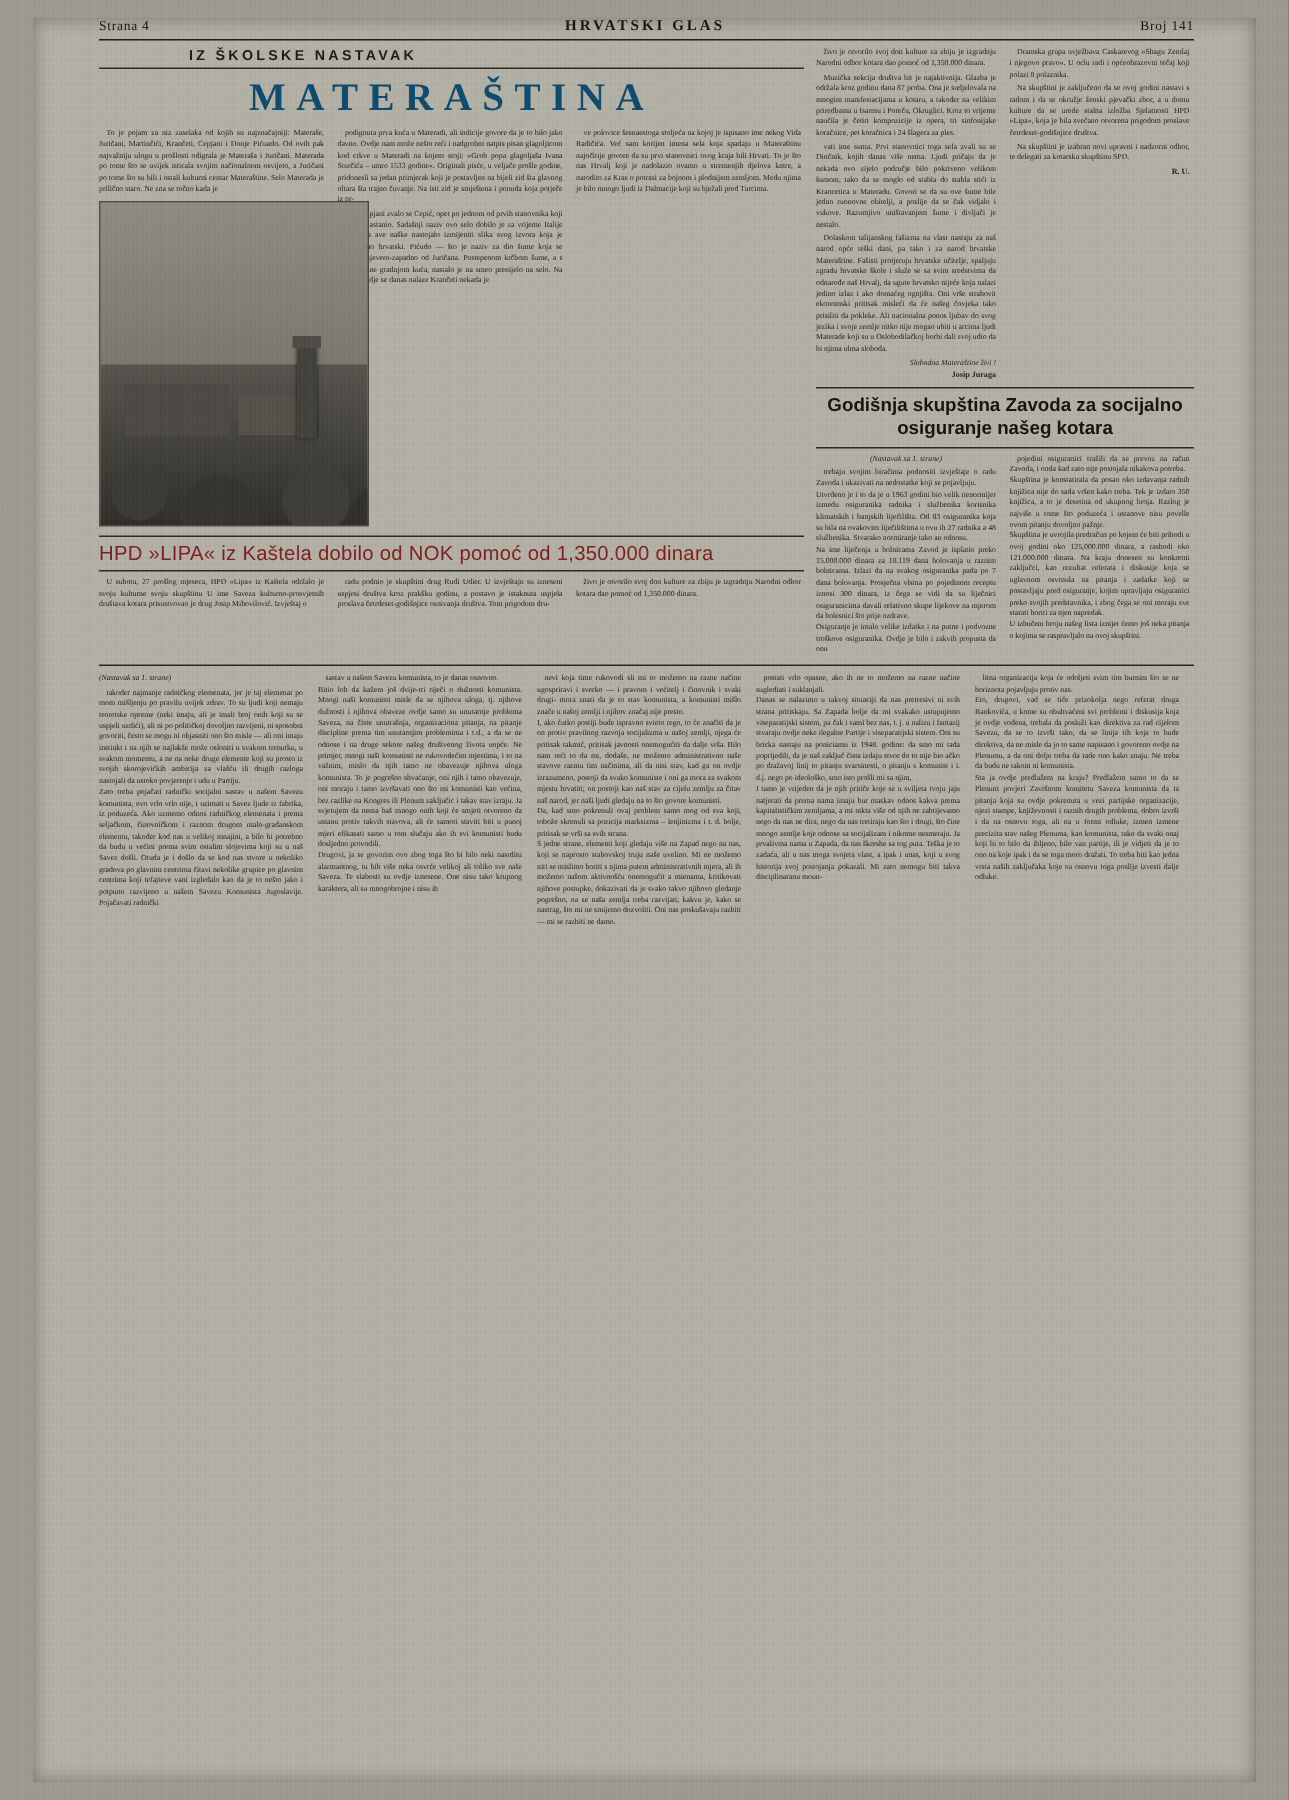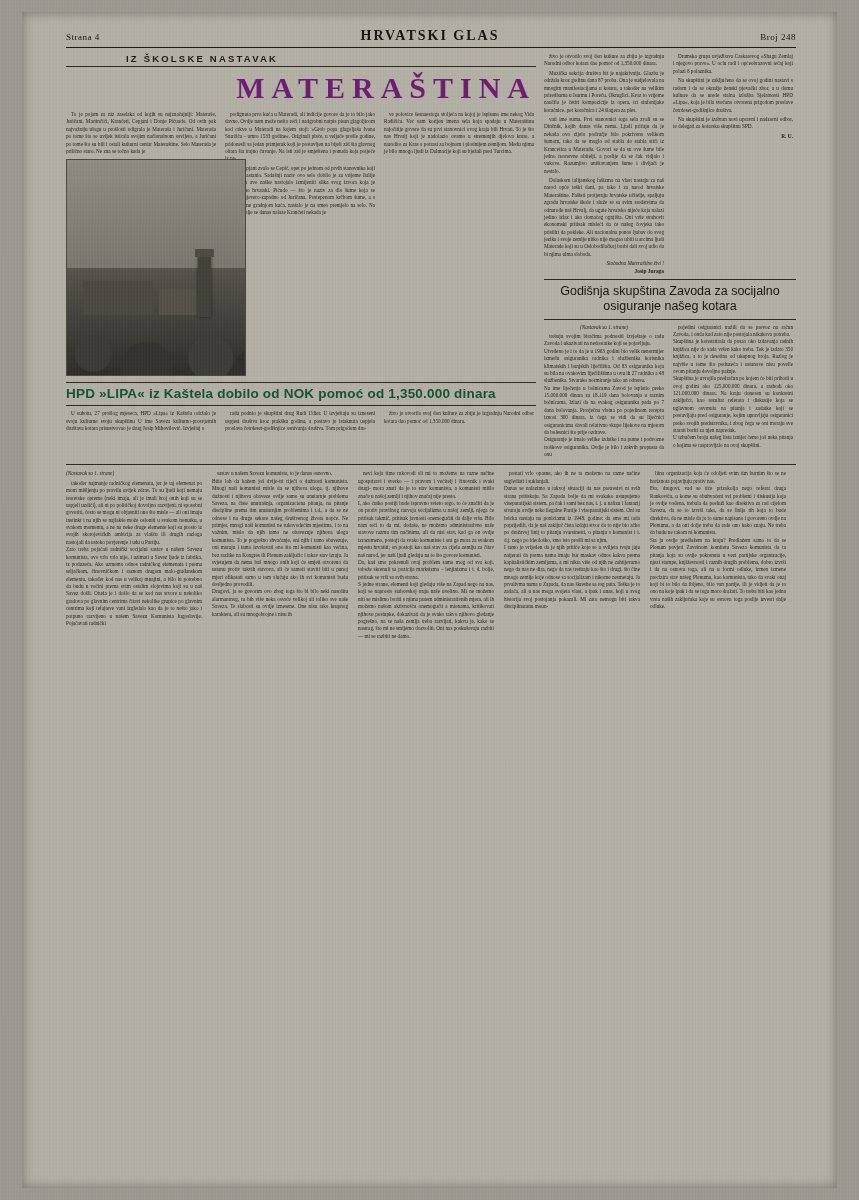--- a/index.html
+++ b/index.html
@@ -40,7 +40,7 @@
   .inner {
     position: absolute;
     left: 44px;
-    top: 16px;
+    top: 0;
     width: 730px;
     height: 1144px;
   }

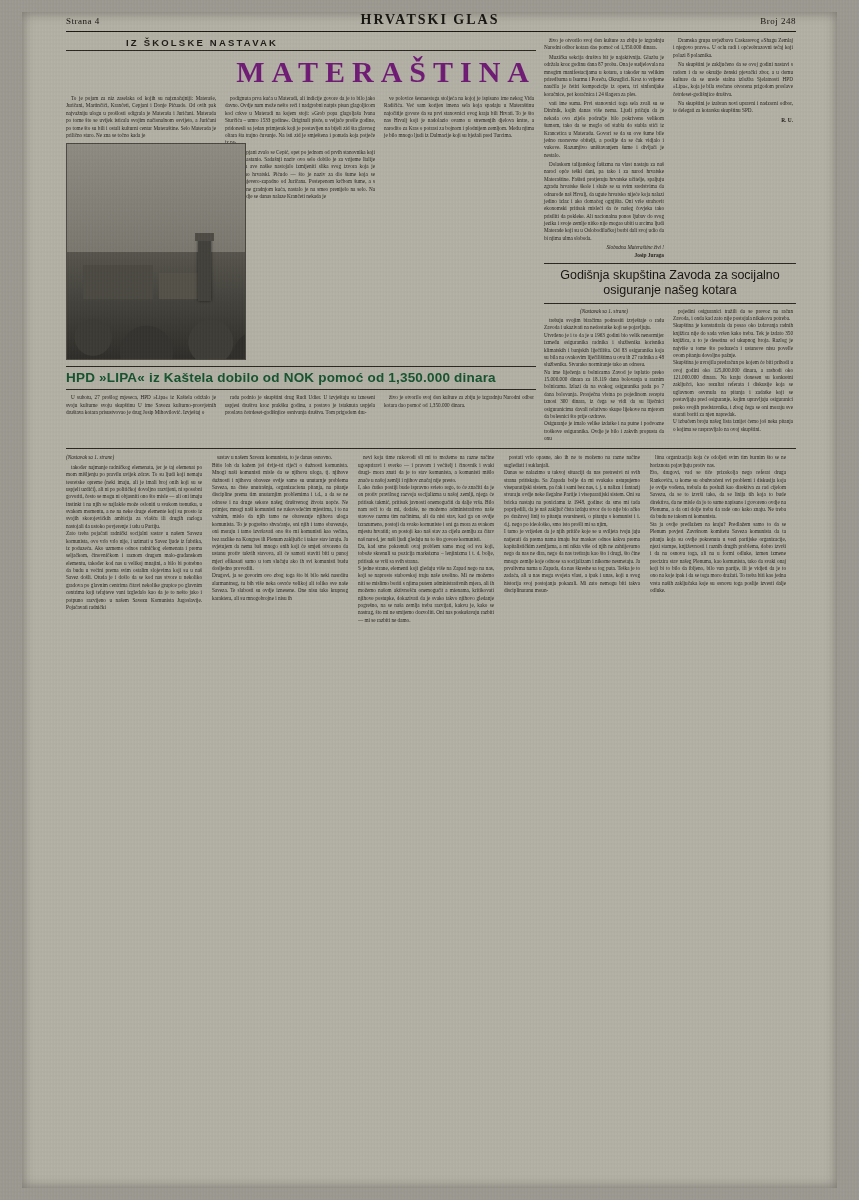--- a/index.html
+++ b/index.html
@@ -57,7 +57,7 @@
     border-bottom: 1.5px solid #1b1812;
   }
   .masthead .center {
-    font-size: 14px;
+    font-size: 10px;
     letter-spacing: 2px;
     font-weight: bold;
     text-align: right;

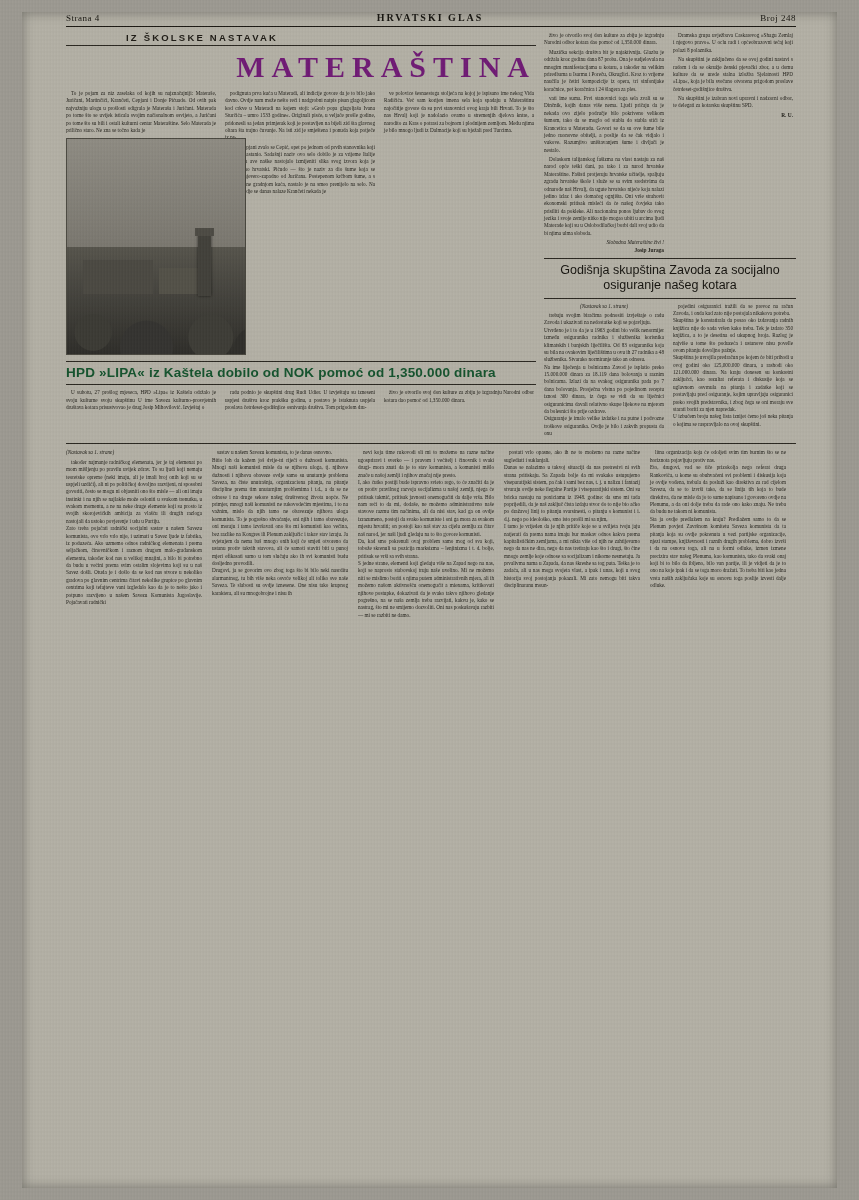--- a/index.html
+++ b/index.html
@@ -220,7 +220,7 @@
       <div class="masthead">
         <span>Strana 4</span>
         <span class="center">HRVATSKI GLAS</span>
-        <span>Broj 248</span>
+        <span>Broj 141</span>
       </div>
 
       <div class="top-area">

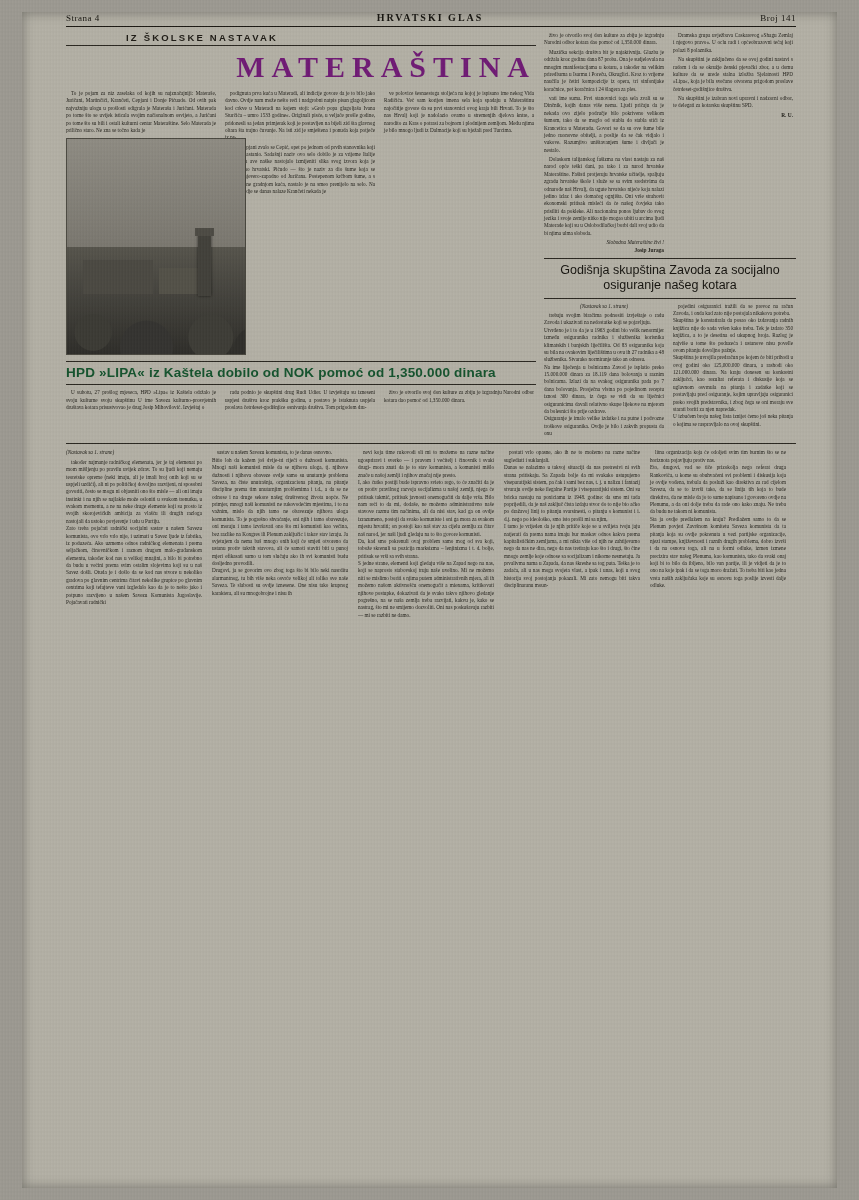--- a/index.html
+++ b/index.html
@@ -99,13 +99,13 @@
     margin: 2px 0 2px 0;
   }
   .big-title {
-    text-align: right;
-    font-size: 30px;
+    text-align: center;
+    font-size: 26px;
     letter-spacing: 7px;
     font-family: "Liberation Serif", serif;
     font-weight: bold;
     margin: 4px 0 6px 0;
-    color: #701a75;
+    color: #0c4a6e;
   }
 
   .photo {

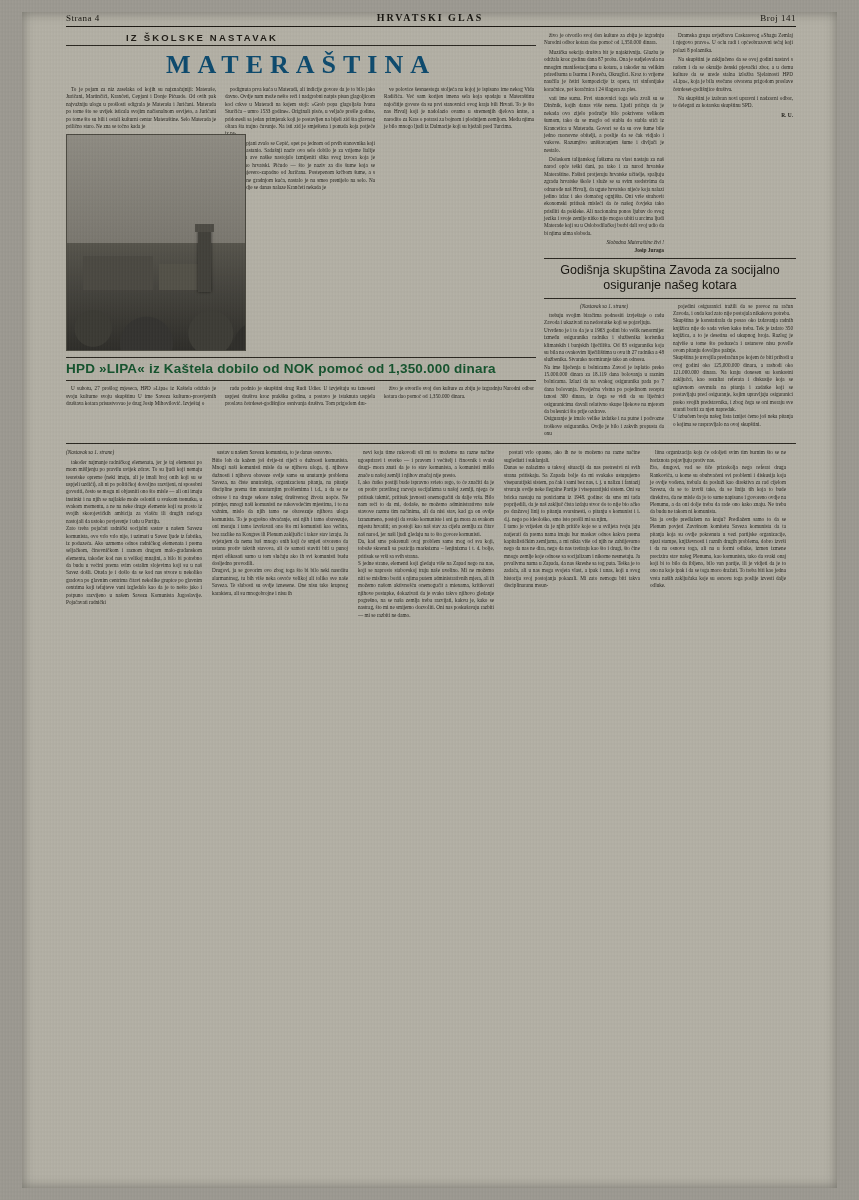--- a/index.html
+++ b/index.html
@@ -165,7 +165,7 @@
   
   .r-head {
     font-family: "Liberation Sans", sans-serif;
-    font-weight: normal;
+    font-weight: bold;
     font-size: 12.5px;
     line-height: 1.22;
     text-align: center;

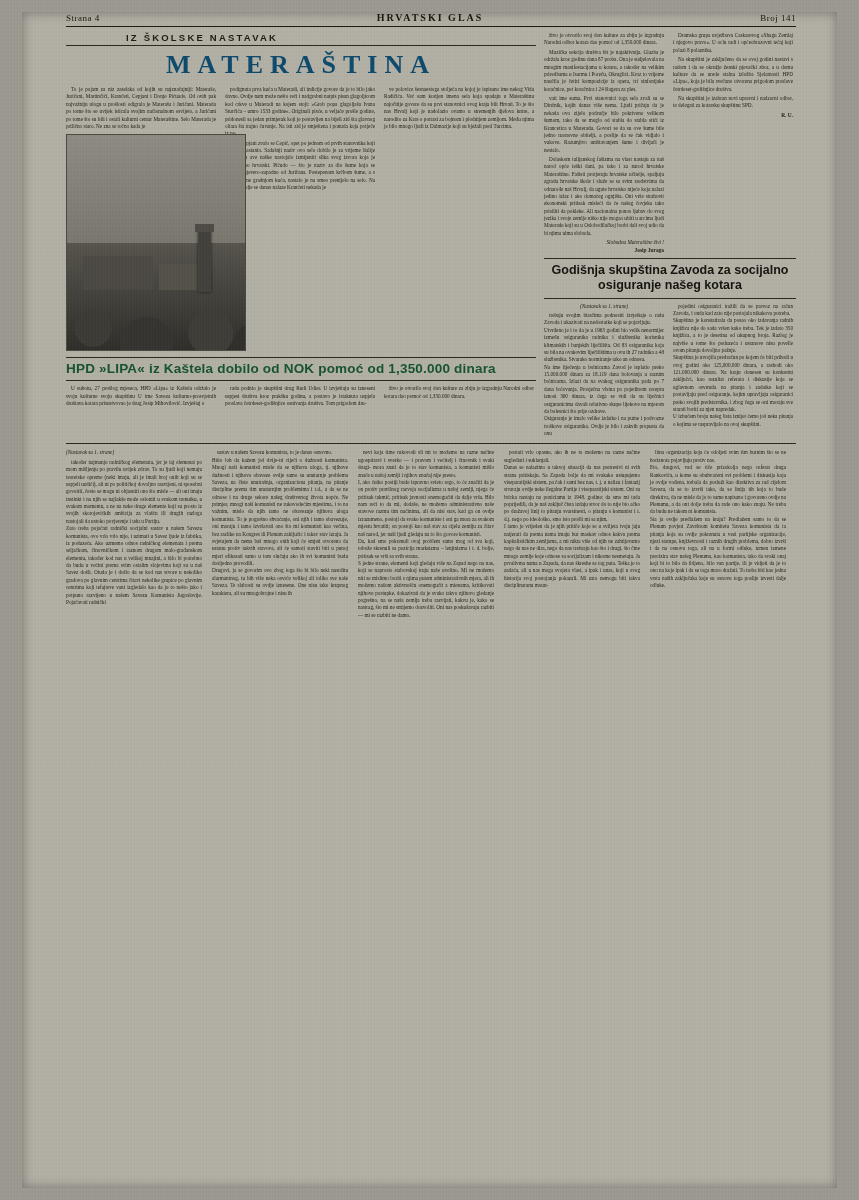--- a/index.html
+++ b/index.html
@@ -153,11 +153,11 @@
   .hpd-wrap { margin-top: 6px; }
   .hpd-title {
     font-family: "Liberation Sans", sans-serif;
-    font-weight: bold;
+    font-weight: normal;
     font-size: 13.5px;
     line-height: 1.18;
     letter-spacing: .2px;
-    color: #14532d;
+    color: #7f1d1d;
   }
   .hpd-rule-top { border-top: 1.4px solid #2a2720; margin-bottom: 3px; }
   .hpd-rule-bot { border-top: 1.4px solid #2a2720; margin: 3px 0 4px 0; }

